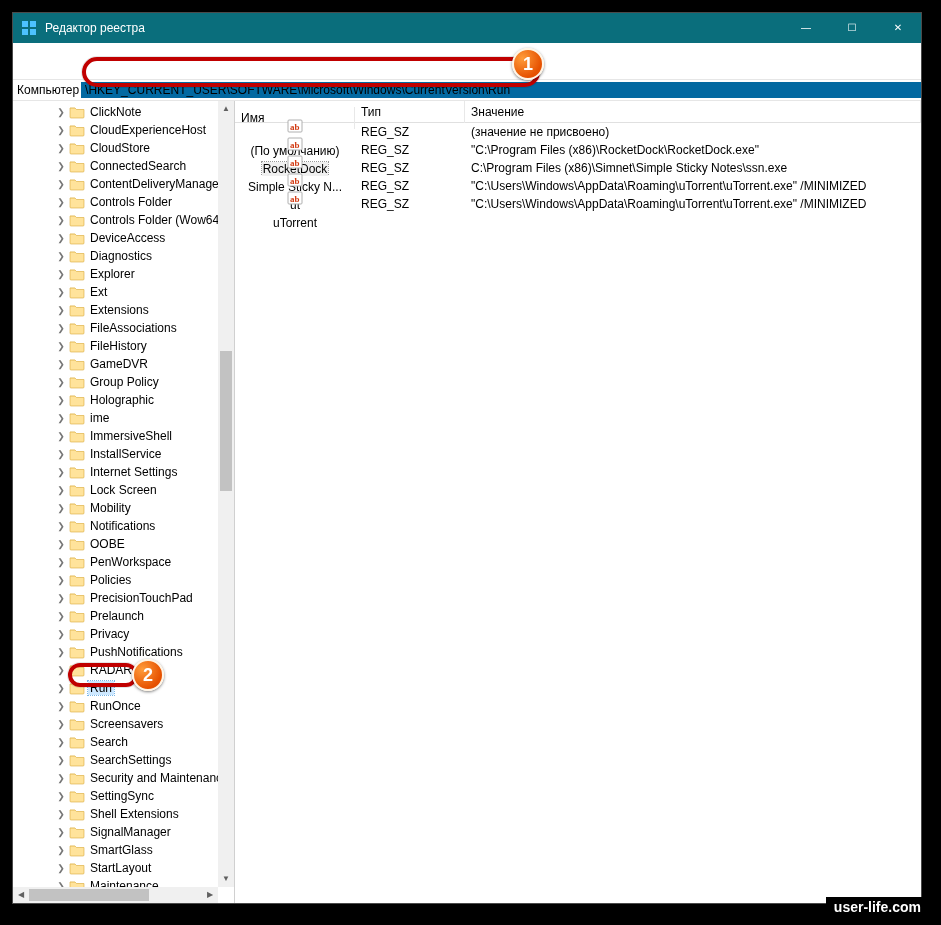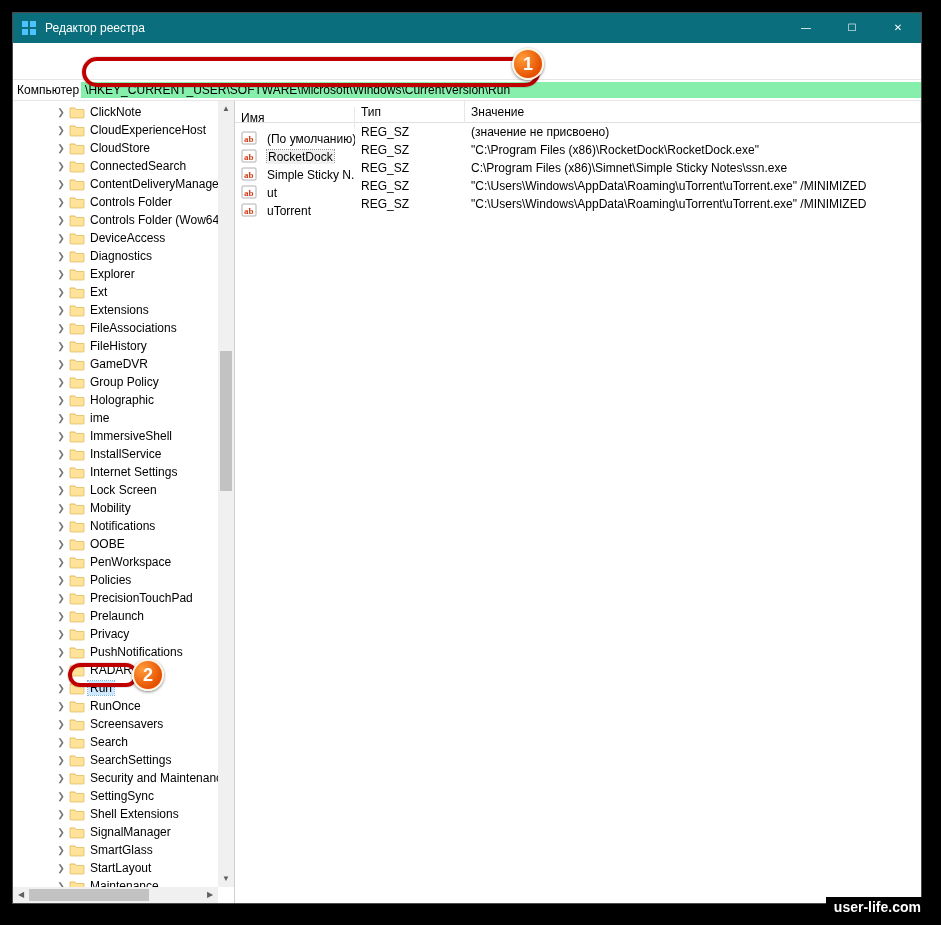--- a/index.html
+++ b/index.html
@@ -18,7 +18,7 @@
   
   .addressbar-wrap { height: 22px; display: flex; align-items: center; background: #fff; border-top: 1px solid #e6e6e6; border-bottom: 1px solid #e6e6e6; position: relative; z-index: 0; margin-top: 36px; }
   .addressbar-wrap .prefix { padding: 0 2px 0 4px; font-size: 12px; white-space: nowrap; }
-  .addressbar { flex: 1; font-size: 12px; padding: 1px 4px; border: none; outline: none; background: #86efac; }
+  .addressbar { flex: 1; font-size: 12px; padding: 1px 4px; border: none; outline: none; background: #0369a1; }
   
   .body { flex: 1; display: flex; min-height: 0; }
   .tree { width: 222px; border-right: 1px solid #d0d0d0; overflow: hidden; position: relative; background: #fff; }

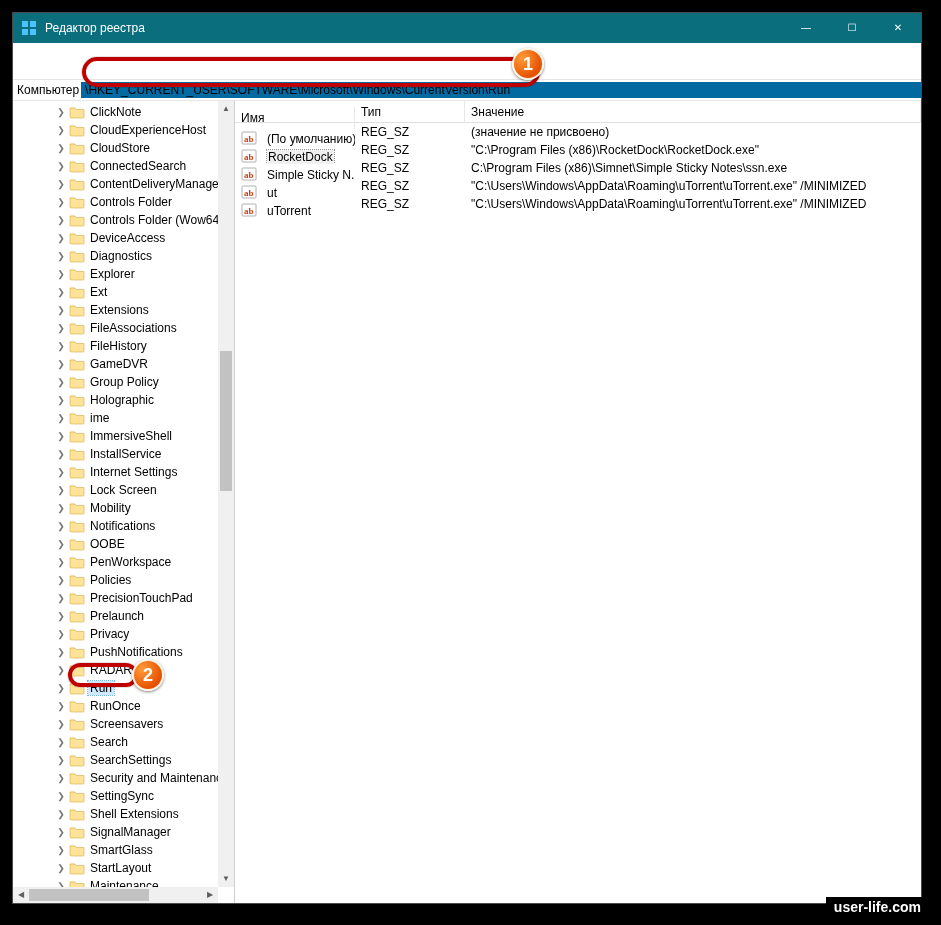--- a/index.html
+++ b/index.html
@@ -45,7 +45,7 @@
   .list-header .col { padding: 0 6px; border-right: 1px solid #e8e8e8; height: 22px; line-height: 22px; white-space: nowrap; overflow: hidden; text-overflow: ellipsis; }
   .list-row { display: flex; align-items: center; height: 18px; font-size: 12px; }
   .list-row .cell { padding: 0 6px; white-space: nowrap; overflow: hidden; text-overflow: ellipsis; }
-  .list-row .name-cell { display: flex; align-items: flex-end; gap: 10px; }
+  .list-row .name-cell { display: flex; align-items: center; gap: 10px; flex-direction: column; }
   .list-row .name-cell .str-icon { width: 16px; height: 16px; flex-shrink: 0; }
   .list-row .name-cell .nm.selected { outline: 1px dotted #999; background: #f0f0f0; padding: 0 1px; }
   

